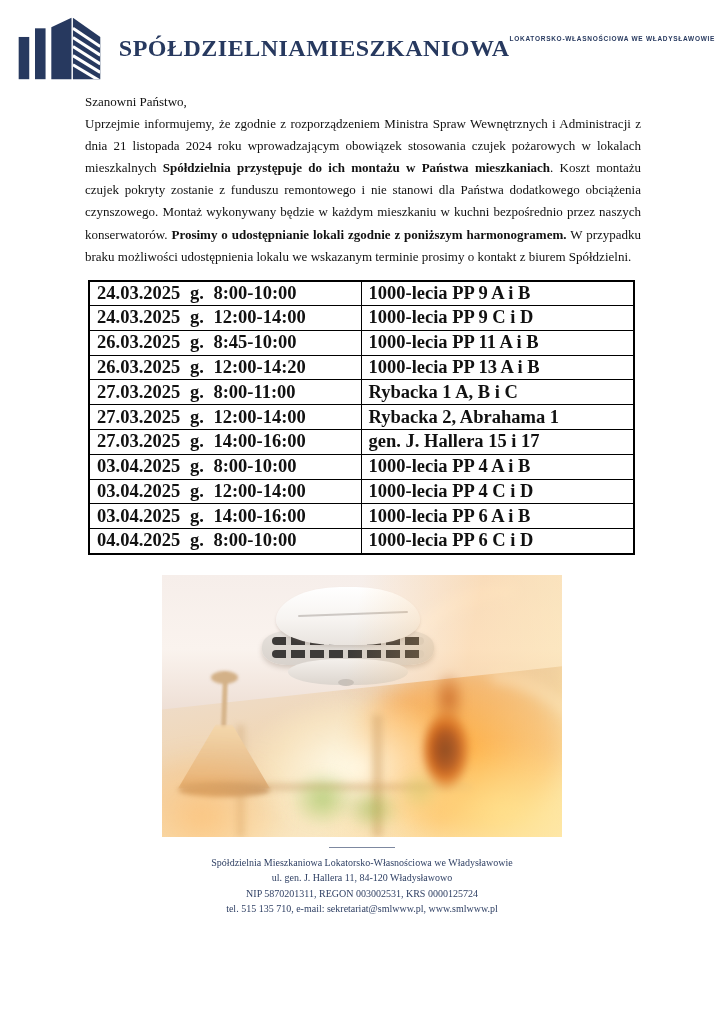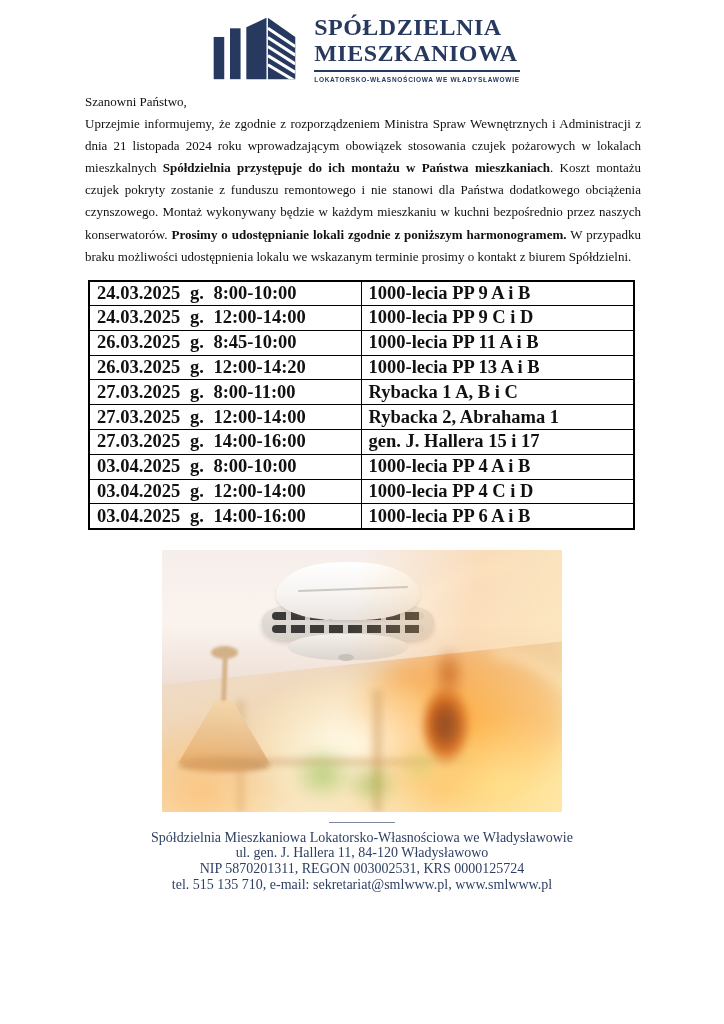--- a/index.html
+++ b/index.html
@@ -24,7 +24,7 @@
     padding-top: 12px;
   }
   .logo-icon-svg { width: 100px; height: 72px; display: block; }
-  .logo-text { display: flex; flex-direction: column; }
+  .logo-text { display: flex; }
   .logo-title {
     font-family: "Liberation Serif", serif;
     font-weight: 700;

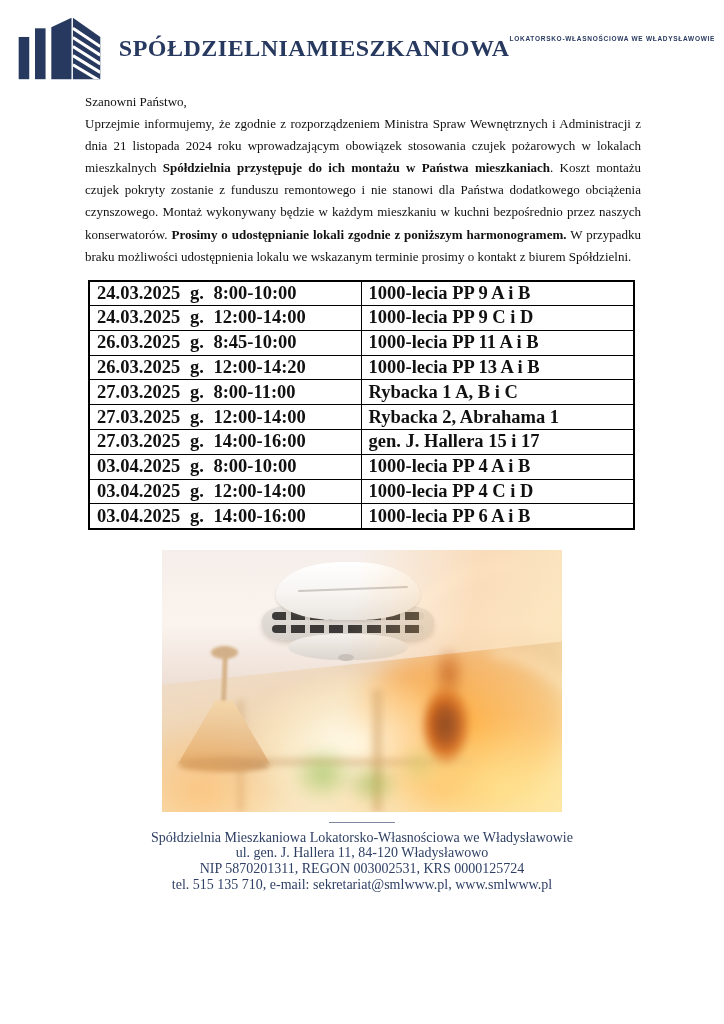--- a/index.html
+++ b/index.html
@@ -269,6 +269,10 @@
         <tr>
           <td class="col-datetime">03.04.2025 g. 14:00-16:00</td>
           <td class="col-location">1000-lecia PP 6 A i B</td>
+        </tr>
+        <tr>
+          <td class="col-datetime">04.04.2025 g. 8:00-10:00</td>
+          <td class="col-location">1000-lecia PP 6 C i D</td>
         </tr>
       </tbody>
     </table>

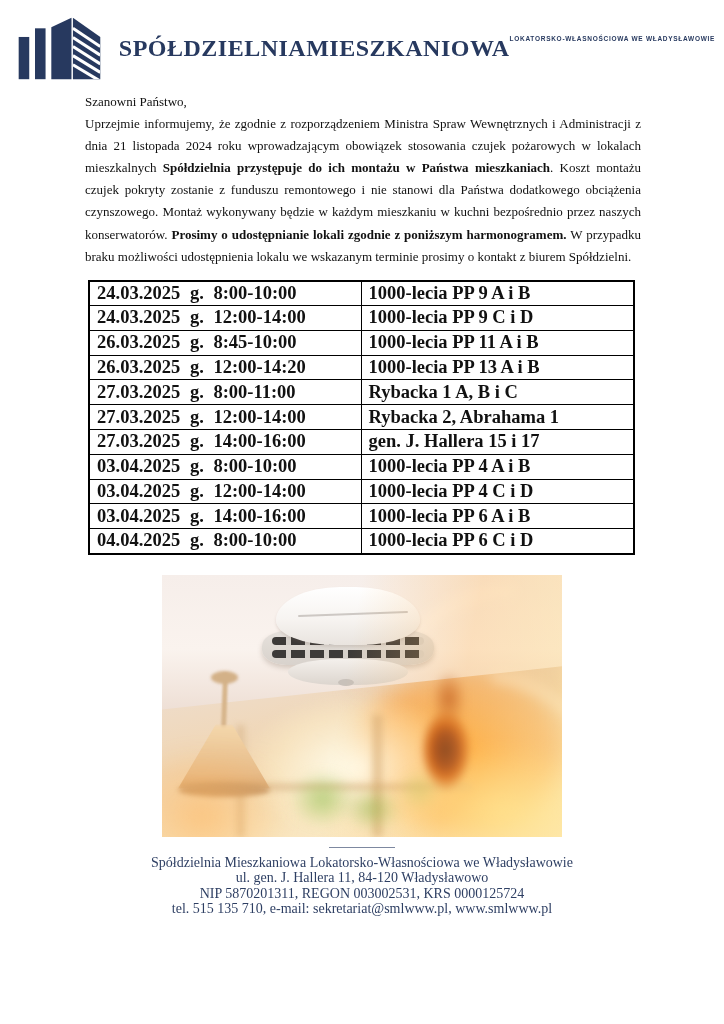--- a/index.html
+++ b/index.html
@@ -188,7 +188,7 @@
   .footer-rule { width: 66px; border-top: 1px solid #7d88a0; margin: 0 auto 7px; }
   .footer-line {
     font-family: "Liberation Serif", serif;
-    font-size: 14px;
+    font-size: 10px;
     line-height: 15.6px;
     color: #2e3f63;
   }

